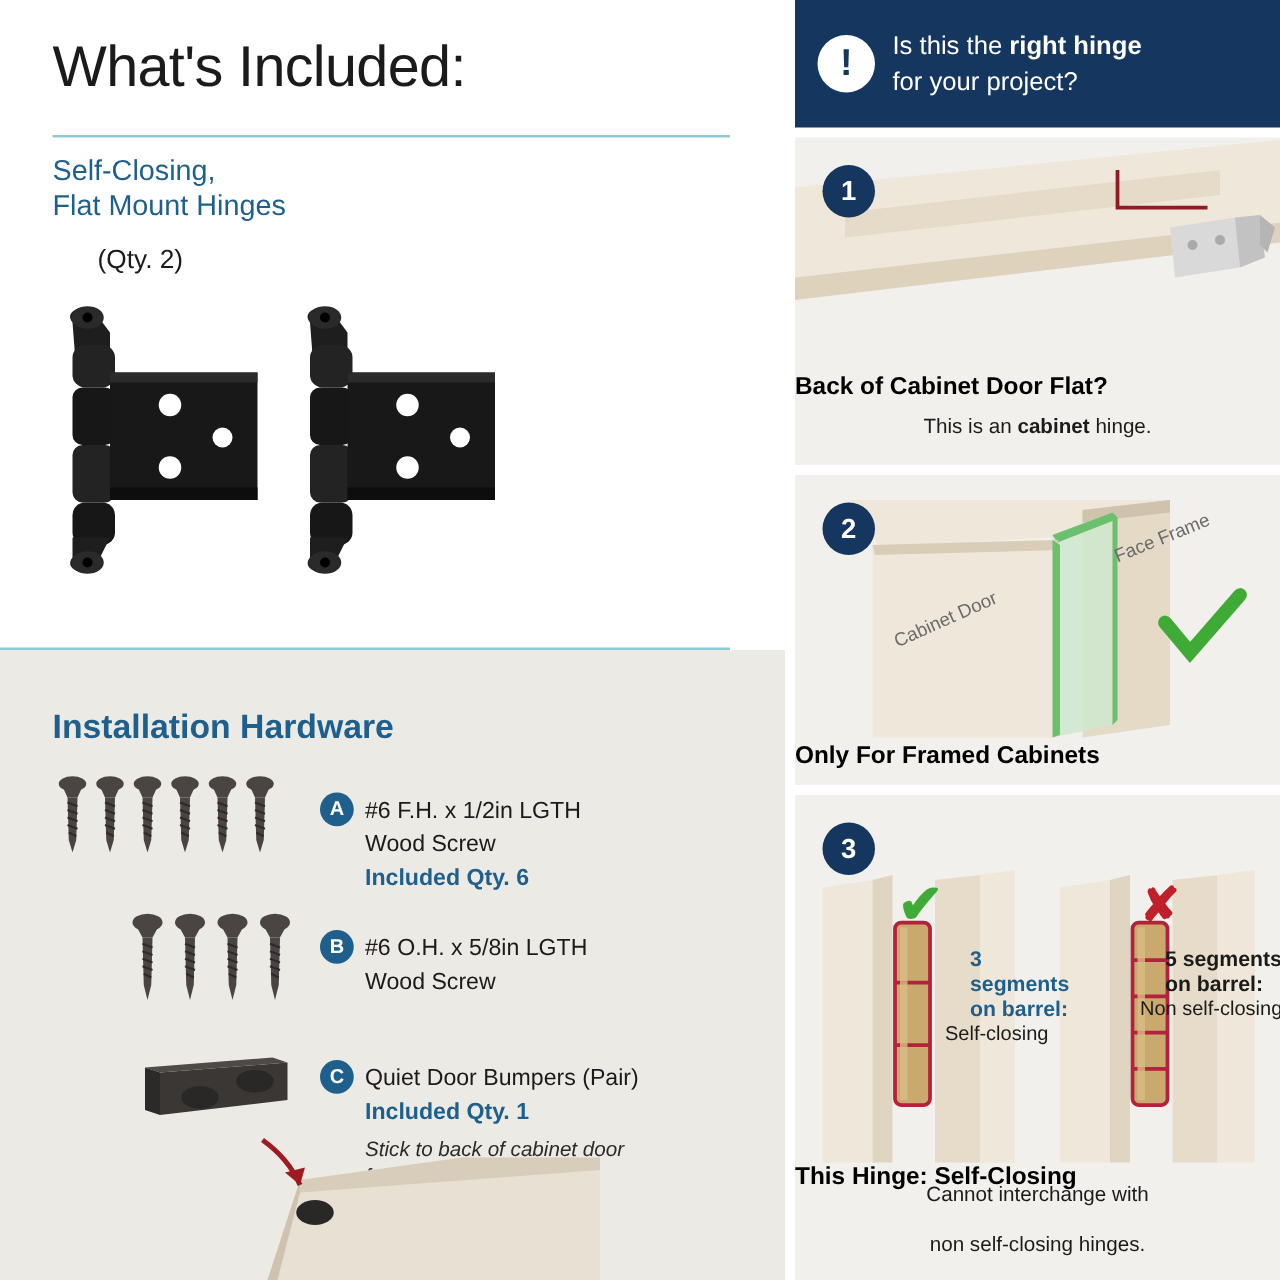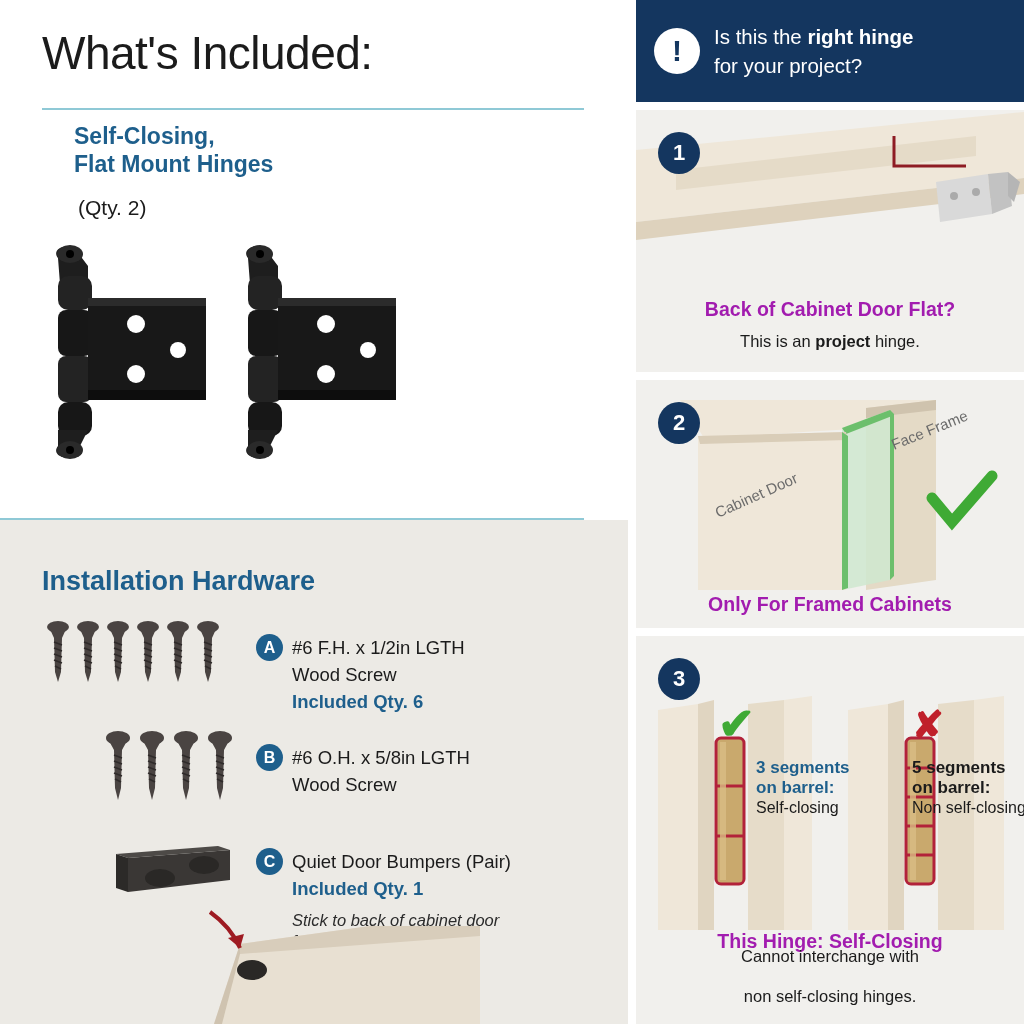--- a/index.html
+++ b/index.html
@@ -28,7 +28,7 @@
   }
   .subhead {
     position: absolute; left: 42px; top: 122px;
-    font-size: 23px; font-weight: bold; color: #1e5f8c; line-height: 28px; margin-left: 32px;
+    font-size: 23px; font-weight: normal; color: #1e5f8c; line-height: 28px;
   }
   .qty {
     position: absolute; left: 42px; top: 196px;

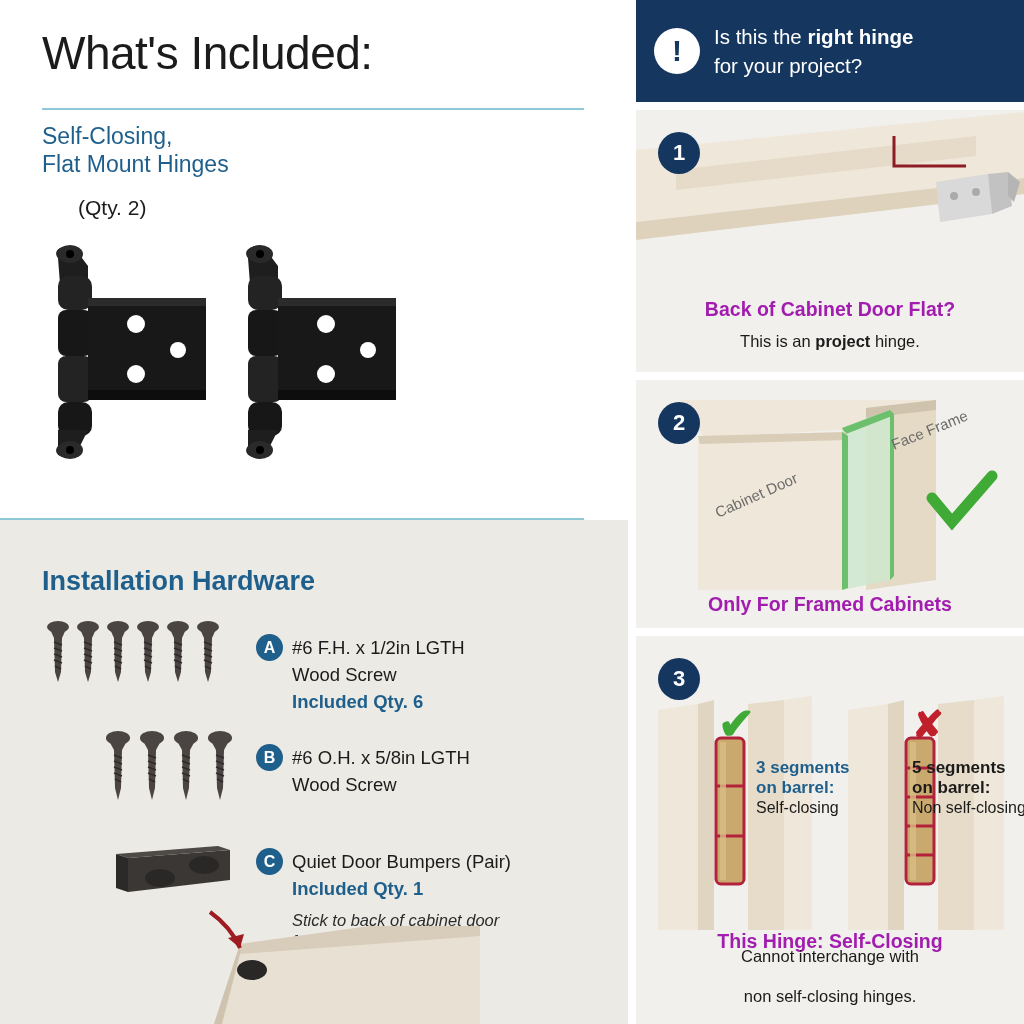--- a/index.html
+++ b/index.html
@@ -97,8 +97,8 @@
     z-index: 5;
   }
   .cap-main {
-    position: absolute; width: 100%; text-align: center;
-    font-size: 19.5px; font-weight: bold; color: #a21caf;
+    position: absolute; width: 100%; 
+    font-size: 19.5px; font-weight: bold; color: #000000;
   }
   .cap-sub {
     position: absolute; width: 100%; text-align: center;

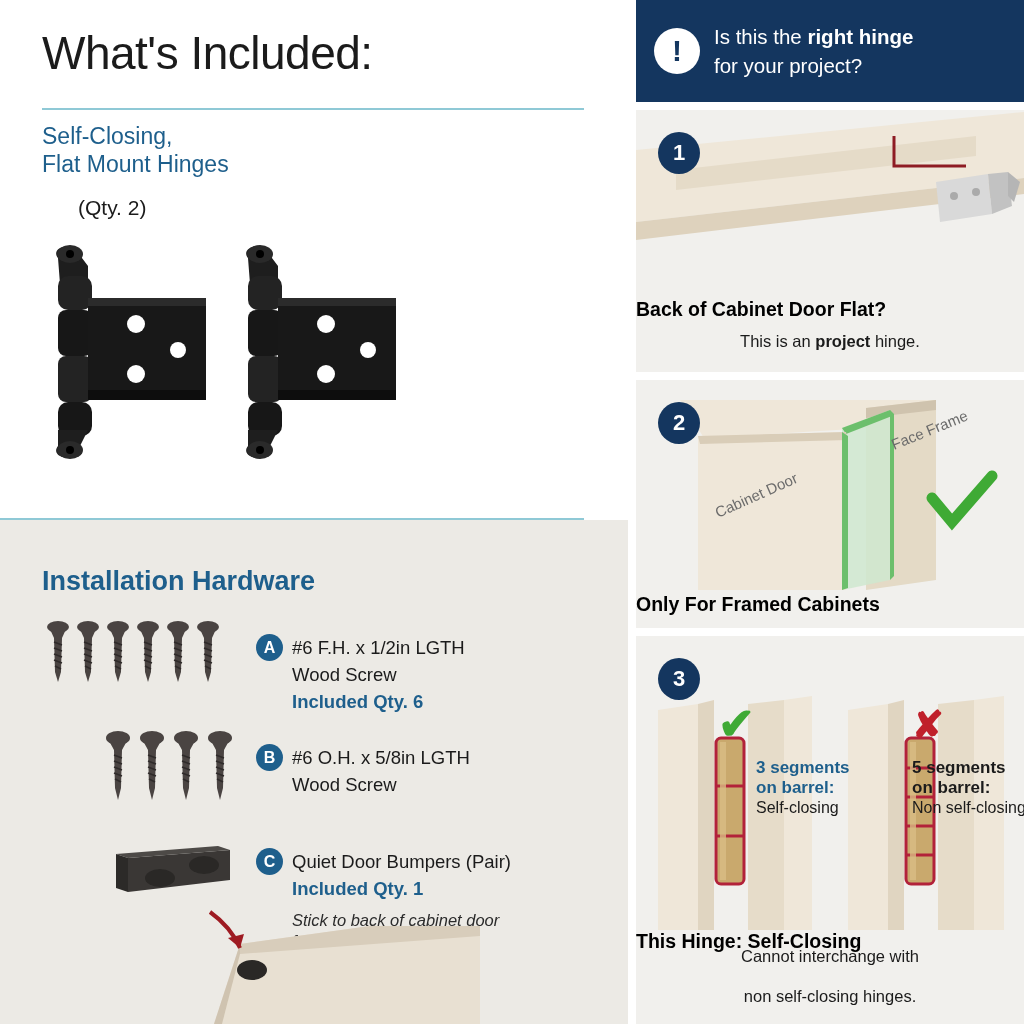--- a/index.html
+++ b/index.html
@@ -389,7 +389,7 @@
       </div>
       <div class="cap-main" style="top:188px;">Back of Cabinet Door Flat?</div>
       <div class="cap-sub" style="top:222px;">
-        <span>This is an </span><b>project</b><span> hinge.</span>
+        <span>This is an </span><b>cabinet</b><span> hinge.</span>
       </div>
     </div>
 

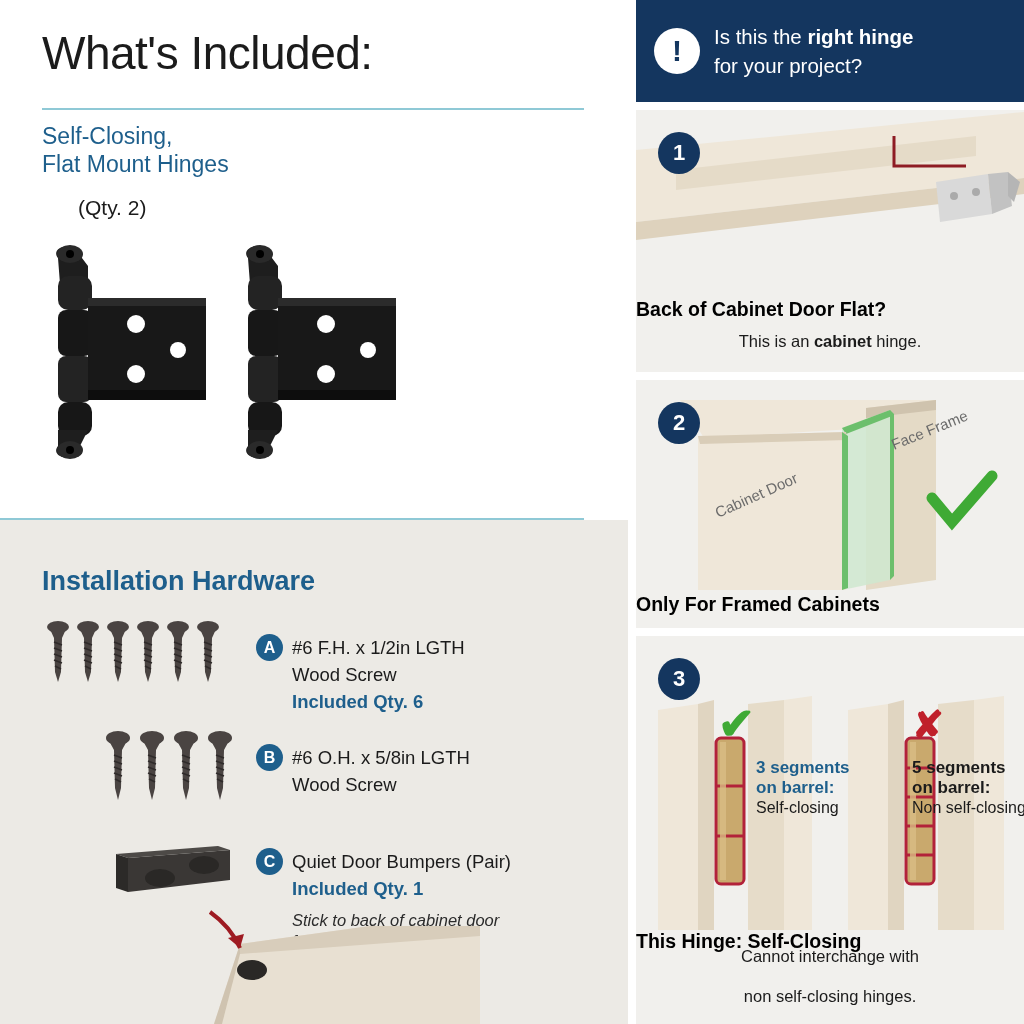--- a/index.html
+++ b/index.html
@@ -109,7 +109,7 @@
   .check { color: #3faa35; font-size: 44px; font-weight: bold; line-height: 1; }
   .cross { color: #c0202b; font-size: 38px; font-weight: bold; line-height: 1; }
 
-  .seg-label-main { font-size: 17px; font-weight: bold; color: #1e5f8c; line-height: 20px; }
+  .seg-label-main { font-size: 17px; font-weight: bold; color: #1e5f8c; line-height: 20px; margin-left: 20px; }
   .seg-label-sub { font-size: 16px; color: #1b1b1b; line-height: 20px; }
   .seg-label-main.dark { color: #1b1b1b; }
 

